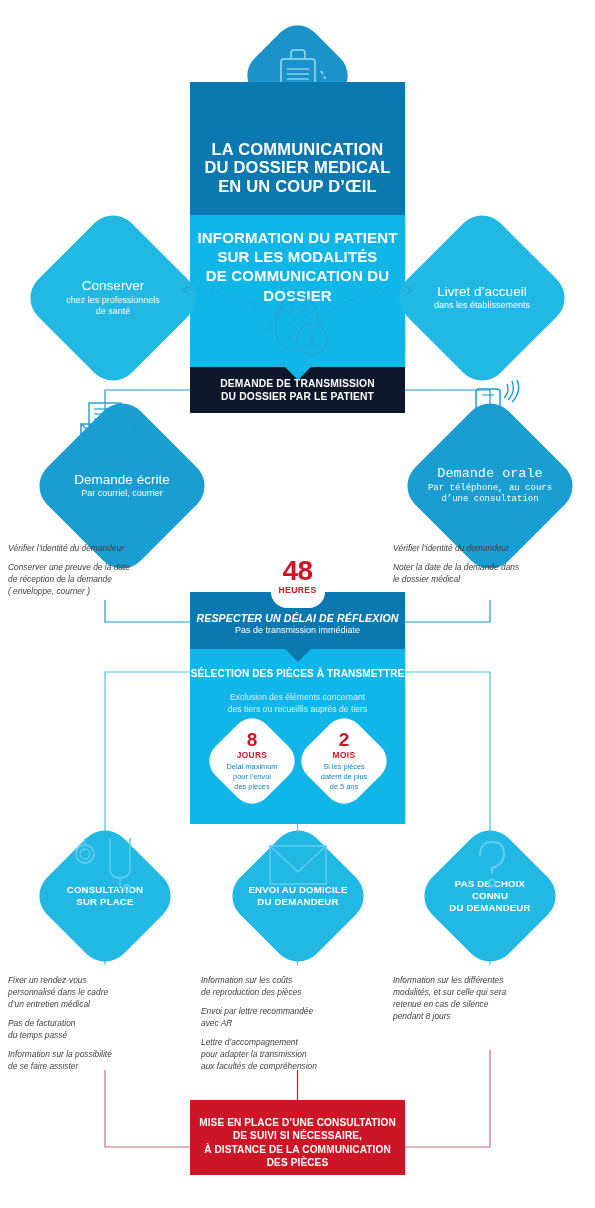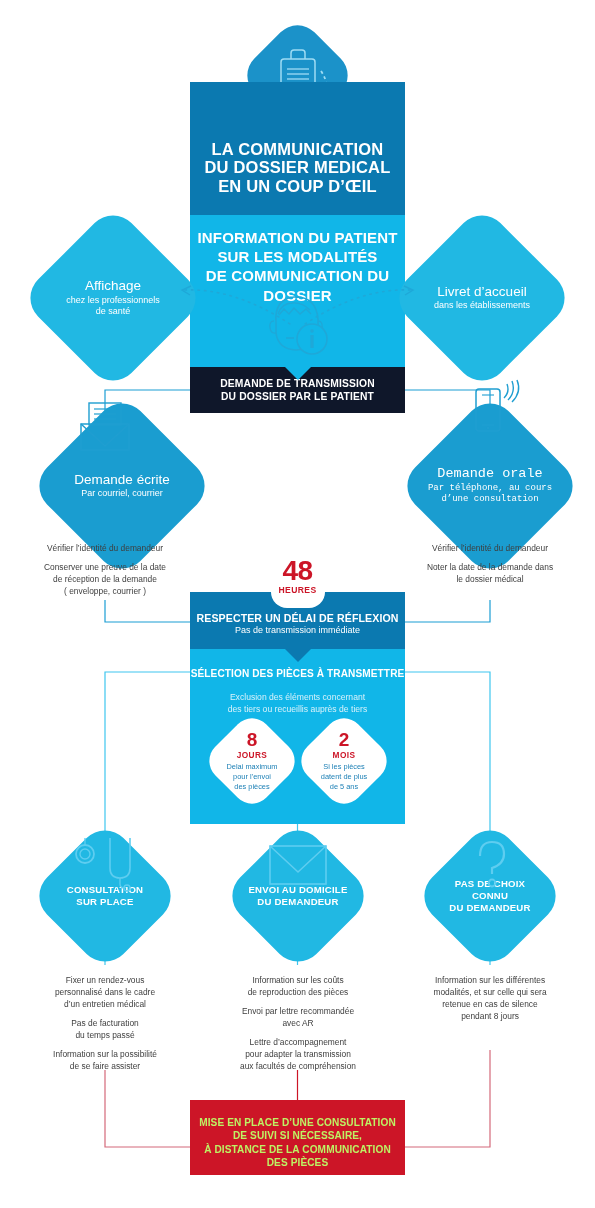--- a/index.html
+++ b/index.html
@@ -229,7 +229,7 @@
   <div class="dia" style="left:47px;top:232px;width:132px;height:132px;">
     <div class="shape" style="background:#21b8e3;"></div>
     <div class="content">
-      <div class="t1">Affichage</div>
+      <div class="t1">Conserver</div>
       <div class="t2">
         <div>chez les professionnels</div>
         <div>de santé</div>

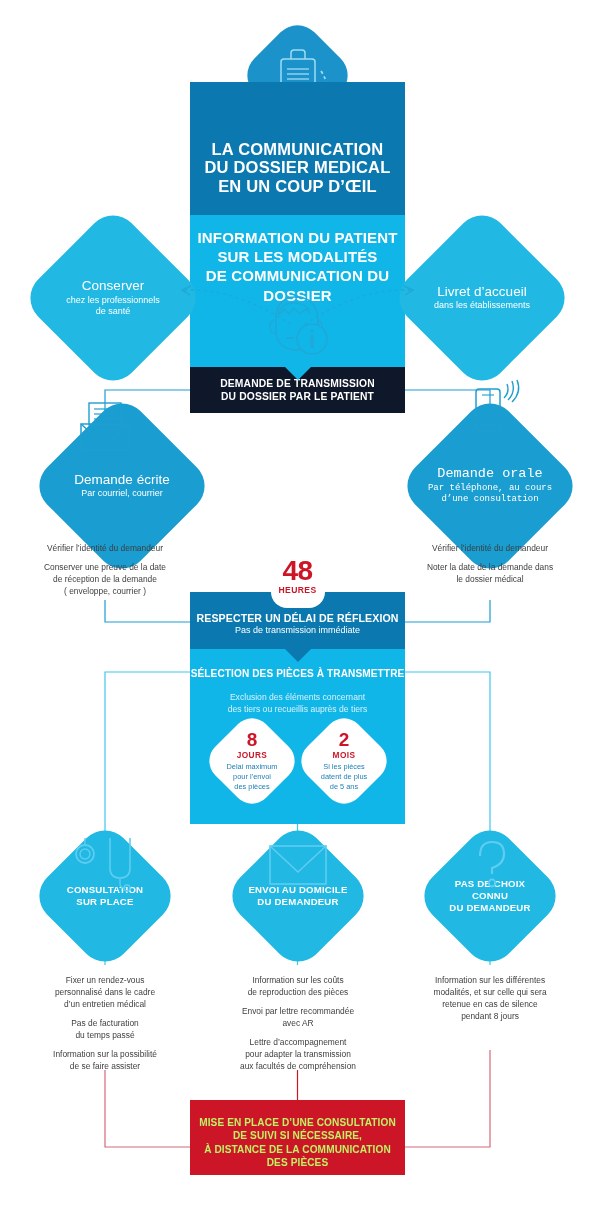--- a/index.html
+++ b/index.html
@@ -127,8 +127,8 @@
 
   
   .note {
-    position: absolute; text-align: center; color: #3e3e3e;
-    font-size: 8.4px; line-height: 1.42;
+    position: absolute; text-align: left; color: #3e3e3e;
+    font-size: 8.4px; line-height: 1.42; font-style: italic;
   }
   .note p { margin-bottom: 7px; }
   .note p:last-child { margin-bottom: 0; }

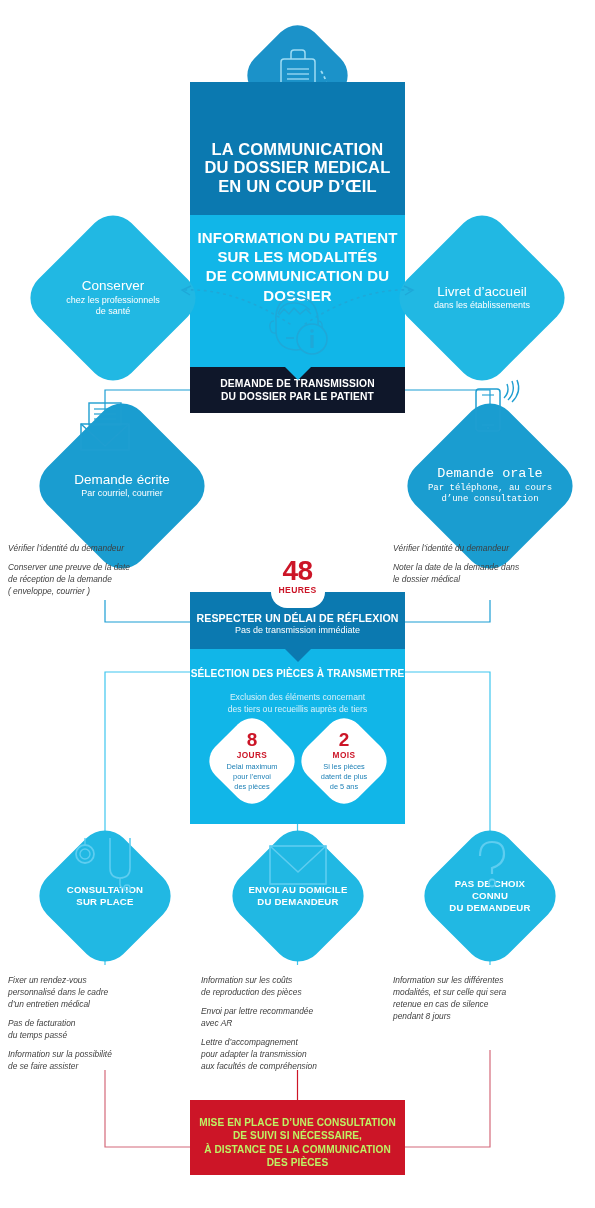--- a/index.html
+++ b/index.html
@@ -56,7 +56,7 @@
   }
   #reflexion-title {
     position: absolute; left: 0; right: 0; top: 20px;
-    font-size: 10.6px; font-weight: bold; letter-spacing: .1px;
+    font-size: 10.6px; font-weight: bold; letter-spacing: .1px; font-style: italic;
   }
   #reflexion-sub {
     position: absolute; left: 0; right: 0; top: 33px;

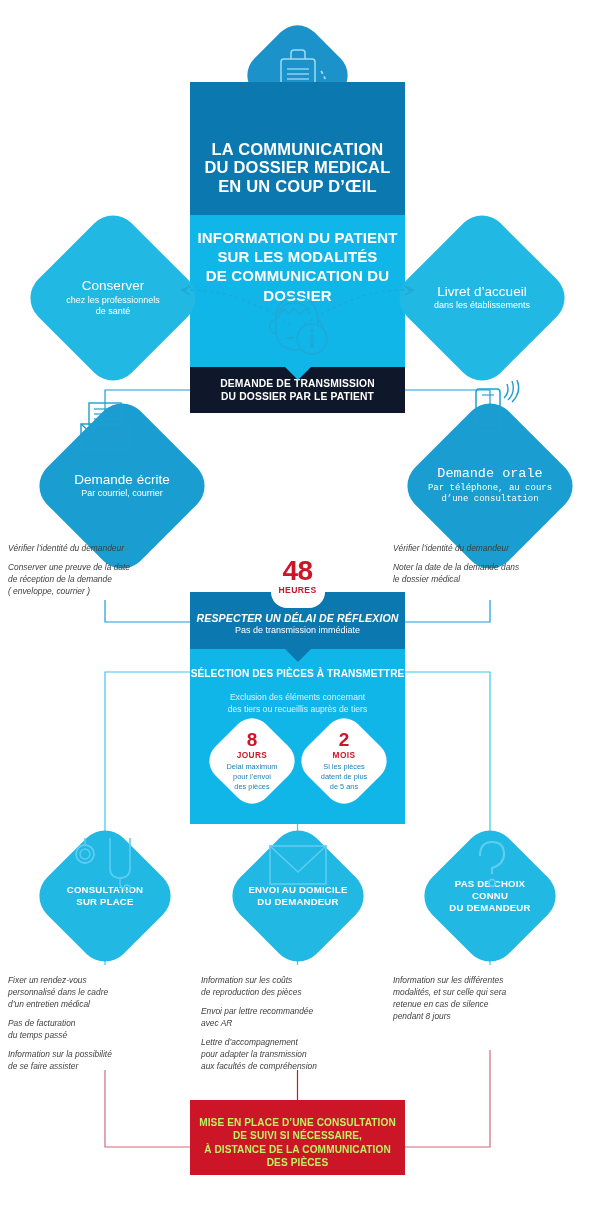--- a/index.html
+++ b/index.html
@@ -136,7 +136,7 @@
   
   #red-box {
     position: absolute; left: 190px; top: 1100px; width: 215px; height: 75px;
-    background: #cc1527; color: #bef264; text-align: center;
+    background: #cc1527; color: #ffffff; text-align: center;
   }
   #red-text {
     position: absolute; left: 6px; right: 6px; top: 16px;

